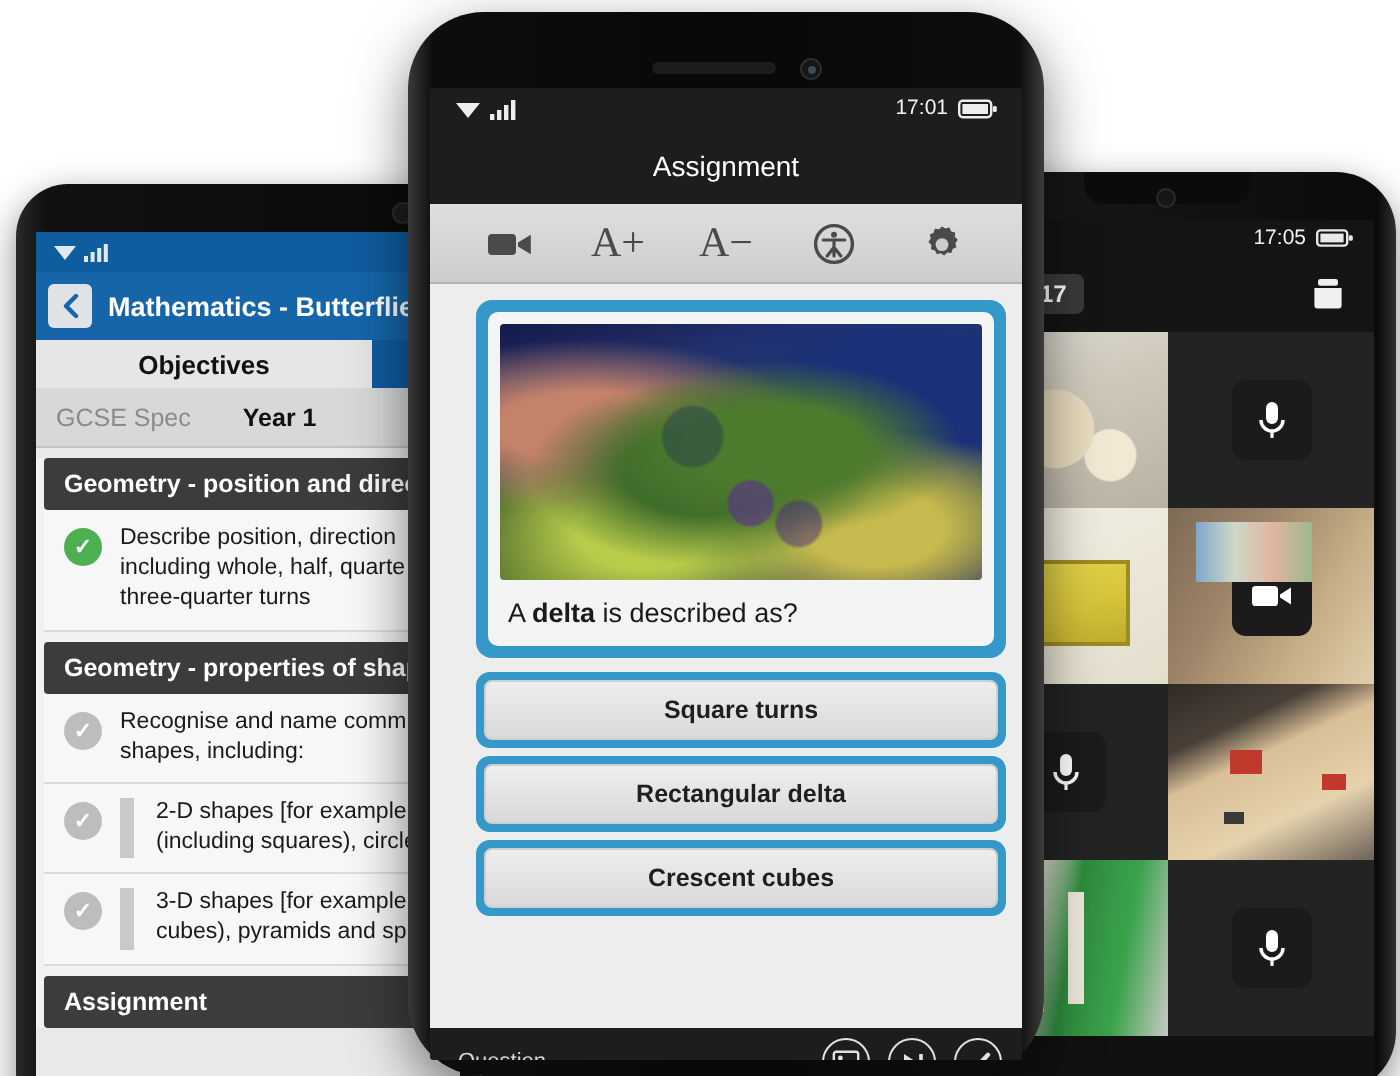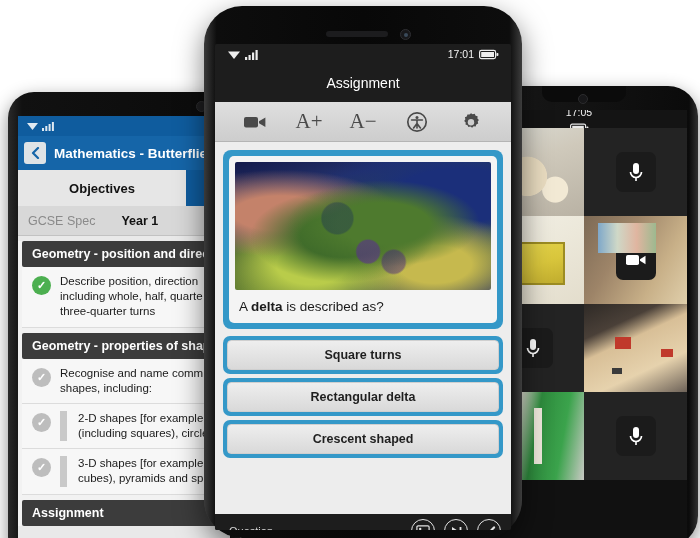--- a/index.html
+++ b/index.html
@@ -105,7 +105,7 @@
   }
   .rp-status {
     height:18px; background:#141414; display:flex; align-items:center;
-    justify-content:center; padding-right:10px; gap:5px;flex-direction:column;
+    justify-content:flex-end; padding-right:10px; gap:5px;
   }
   .rp-time { color:#f0f0f0; font-size:10.5px; }
   .rp-actionbar {

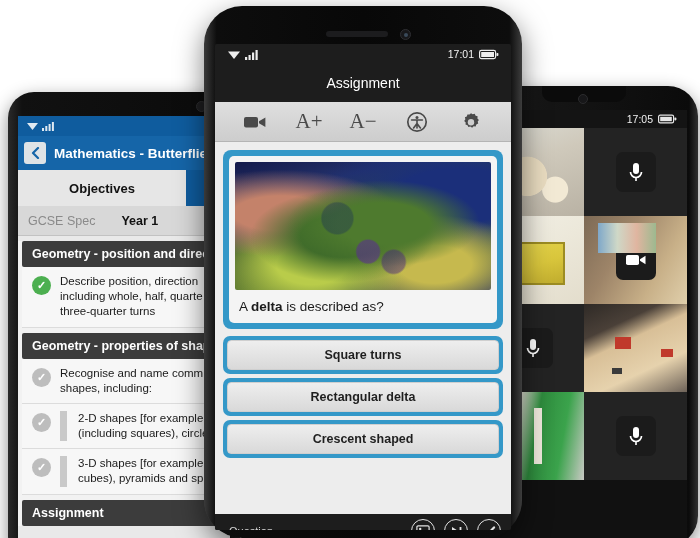--- a/index.html
+++ b/index.html
@@ -335,6 +335,15 @@
         </span>
       </div>
 
+      <div class="rp-actionbar">
+        <span class="rp-badge">17</span>
+        <span>
+          <svg width="22" height="22" viewBox="0 0 22 22">
+            <rect x="6" y="3.5" width="10" height="3.4" rx="1.2" fill="#f0f0f0"></rect>
+            <path d="M4.2 8 H17.8 V16.6 a1.6 1.6 0 0 1 -1.6 1.6 H5.8 a1.6 1.6 0 0 1 -1.6 -1.6 Z" fill="#f0f0f0"></path>
+          </svg>
+        </span>
+      </div>
 
       <div class="rp-grid">
         <div class="rp-cell ph-car"></div>

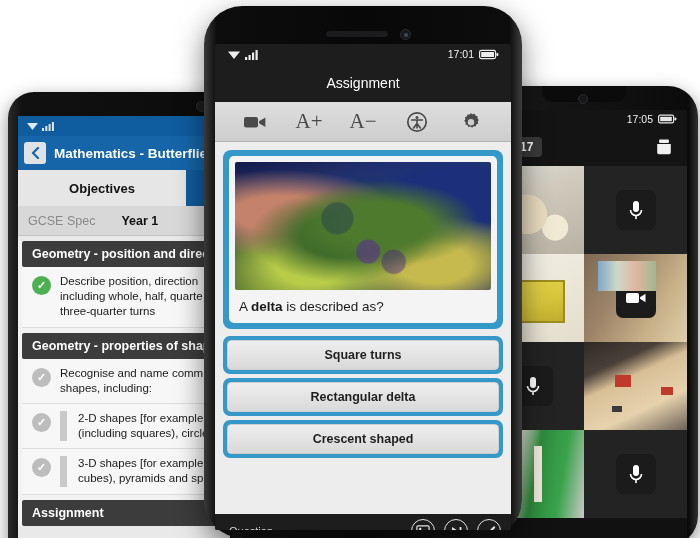--- a/index.html
+++ b/index.html
@@ -46,7 +46,7 @@
     color:#fff; font-size:13.5px; font-weight:bold; white-space:nowrap;
     overflow:hidden;
   }
-  .lp-tabs { height:36px; display:flex; background:#0f5c9e; }
+  .lp-tabs { height:24px; display:flex; background:#0f5c9e; }
   .lp-tab-active {
     flex:1; background:#e6e6e6; display:flex; align-items:center;
     justify-content:center; color:#111; font-size:13px; font-weight:bold;

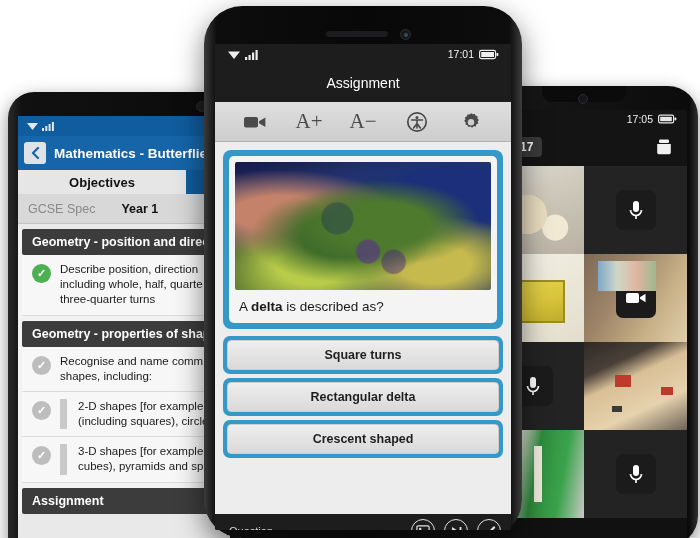--- a/index.html
+++ b/index.html
@@ -193,7 +193,7 @@
   .cp-tb-item { display:flex; align-items:center; justify-content:center;
     width:30px; height:30px; color:#4a4a4a; }
   .cp-main {
-    background:#ededed; height:372px; padding:8px 8px 0 8px;
+    background:#ededed; height:372px; padding:8px 8px 0 23px;
   }
   .q-card {
     background:#3498c8; border-radius:8px; padding:6px;

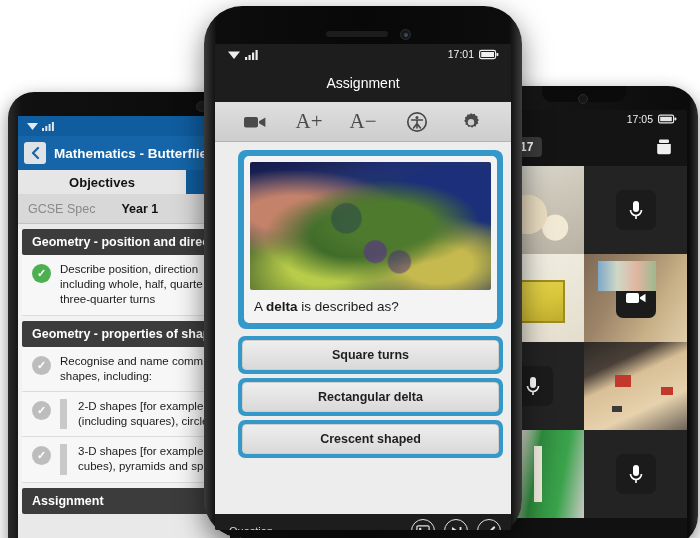--- a/index.html
+++ b/index.html
@@ -470,7 +470,7 @@
             <div class="opt-inner">Rectangular delta</div>
           </div>
           <div class="opt-card">
-            <div class="opt-inner">Crescent shaped</div>
+            <div class="opt-inner">Crescent cubes</div>
           </div>
         </div>
 

